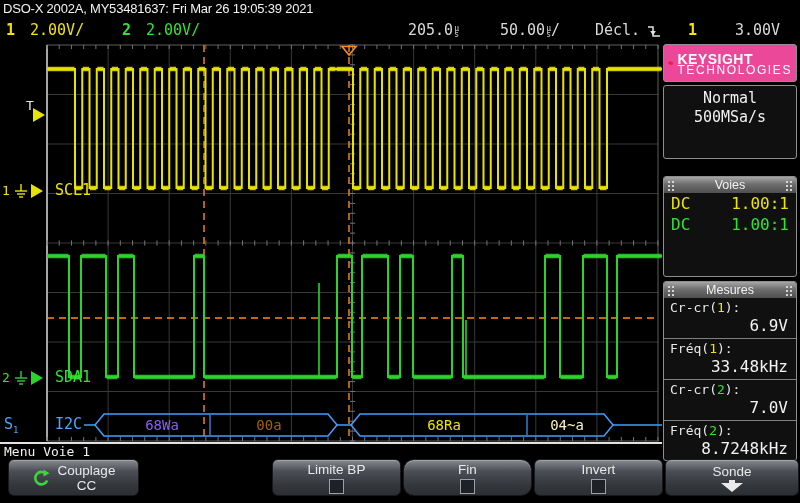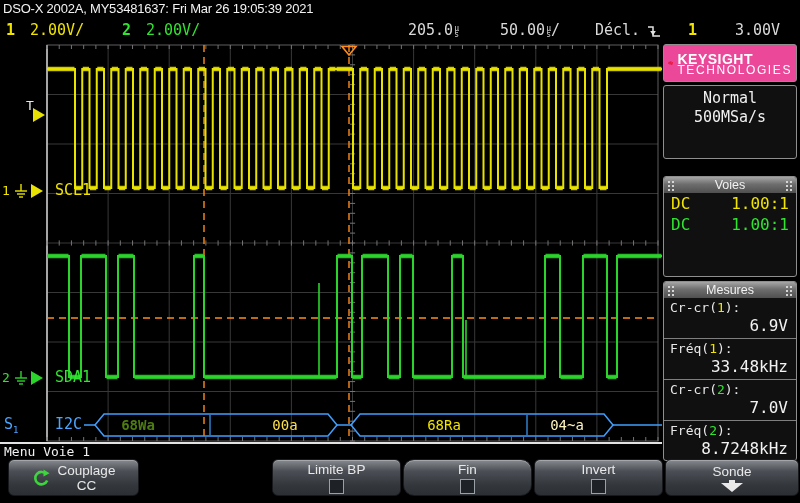--- a/index.html
+++ b/index.html
@@ -329,7 +329,7 @@
   <div class="abs wave-label" style="left:4px;top:415px;color:#4aa6ff;"><span>S</span><sub style="font-size:9px;">1</sub></div>
   <div class="abs wave-label" style="left:55px;top:415px;color:#4aa6ff;">I2C</div>
 
-  <div class="abs bus-text" style="left: 93px; color: #4d7c0f; font-weight: bold;">68Wa</div>
+  <div class="abs bus-text" style="left: 117px; color: #8b5cf6;">68Wa</div>
   <div class="abs bus-text" style="left: 240px; color: #fde047;">00a</div>
   <div class="abs bus-text" style="left: 399px; color: rgb(240, 228, 0);">68Ra</div>
   <div class="abs bus-text" style="left: 522px; color: rgb(253, 243, 189);">04~a</div>

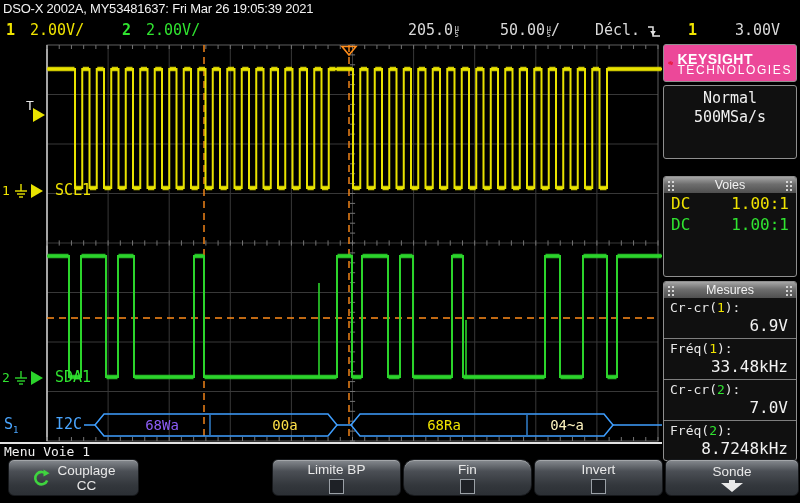--- a/index.html
+++ b/index.html
@@ -330,7 +330,7 @@
   <div class="abs wave-label" style="left:55px;top:415px;color:#4aa6ff;">I2C</div>
 
   <div class="abs bus-text" style="left: 117px; color: #8b5cf6;">68Wa</div>
-  <div class="abs bus-text" style="left: 240px; color: #fde047;">00a</div>
+  <div class="abs bus-text" style="left: 224px; color: #a16207;">00a</div>
   <div class="abs bus-text" style="left: 399px; color: rgb(240, 228, 0);">68Ra</div>
   <div class="abs bus-text" style="left: 522px; color: rgb(253, 243, 189);">04~a</div>
 

